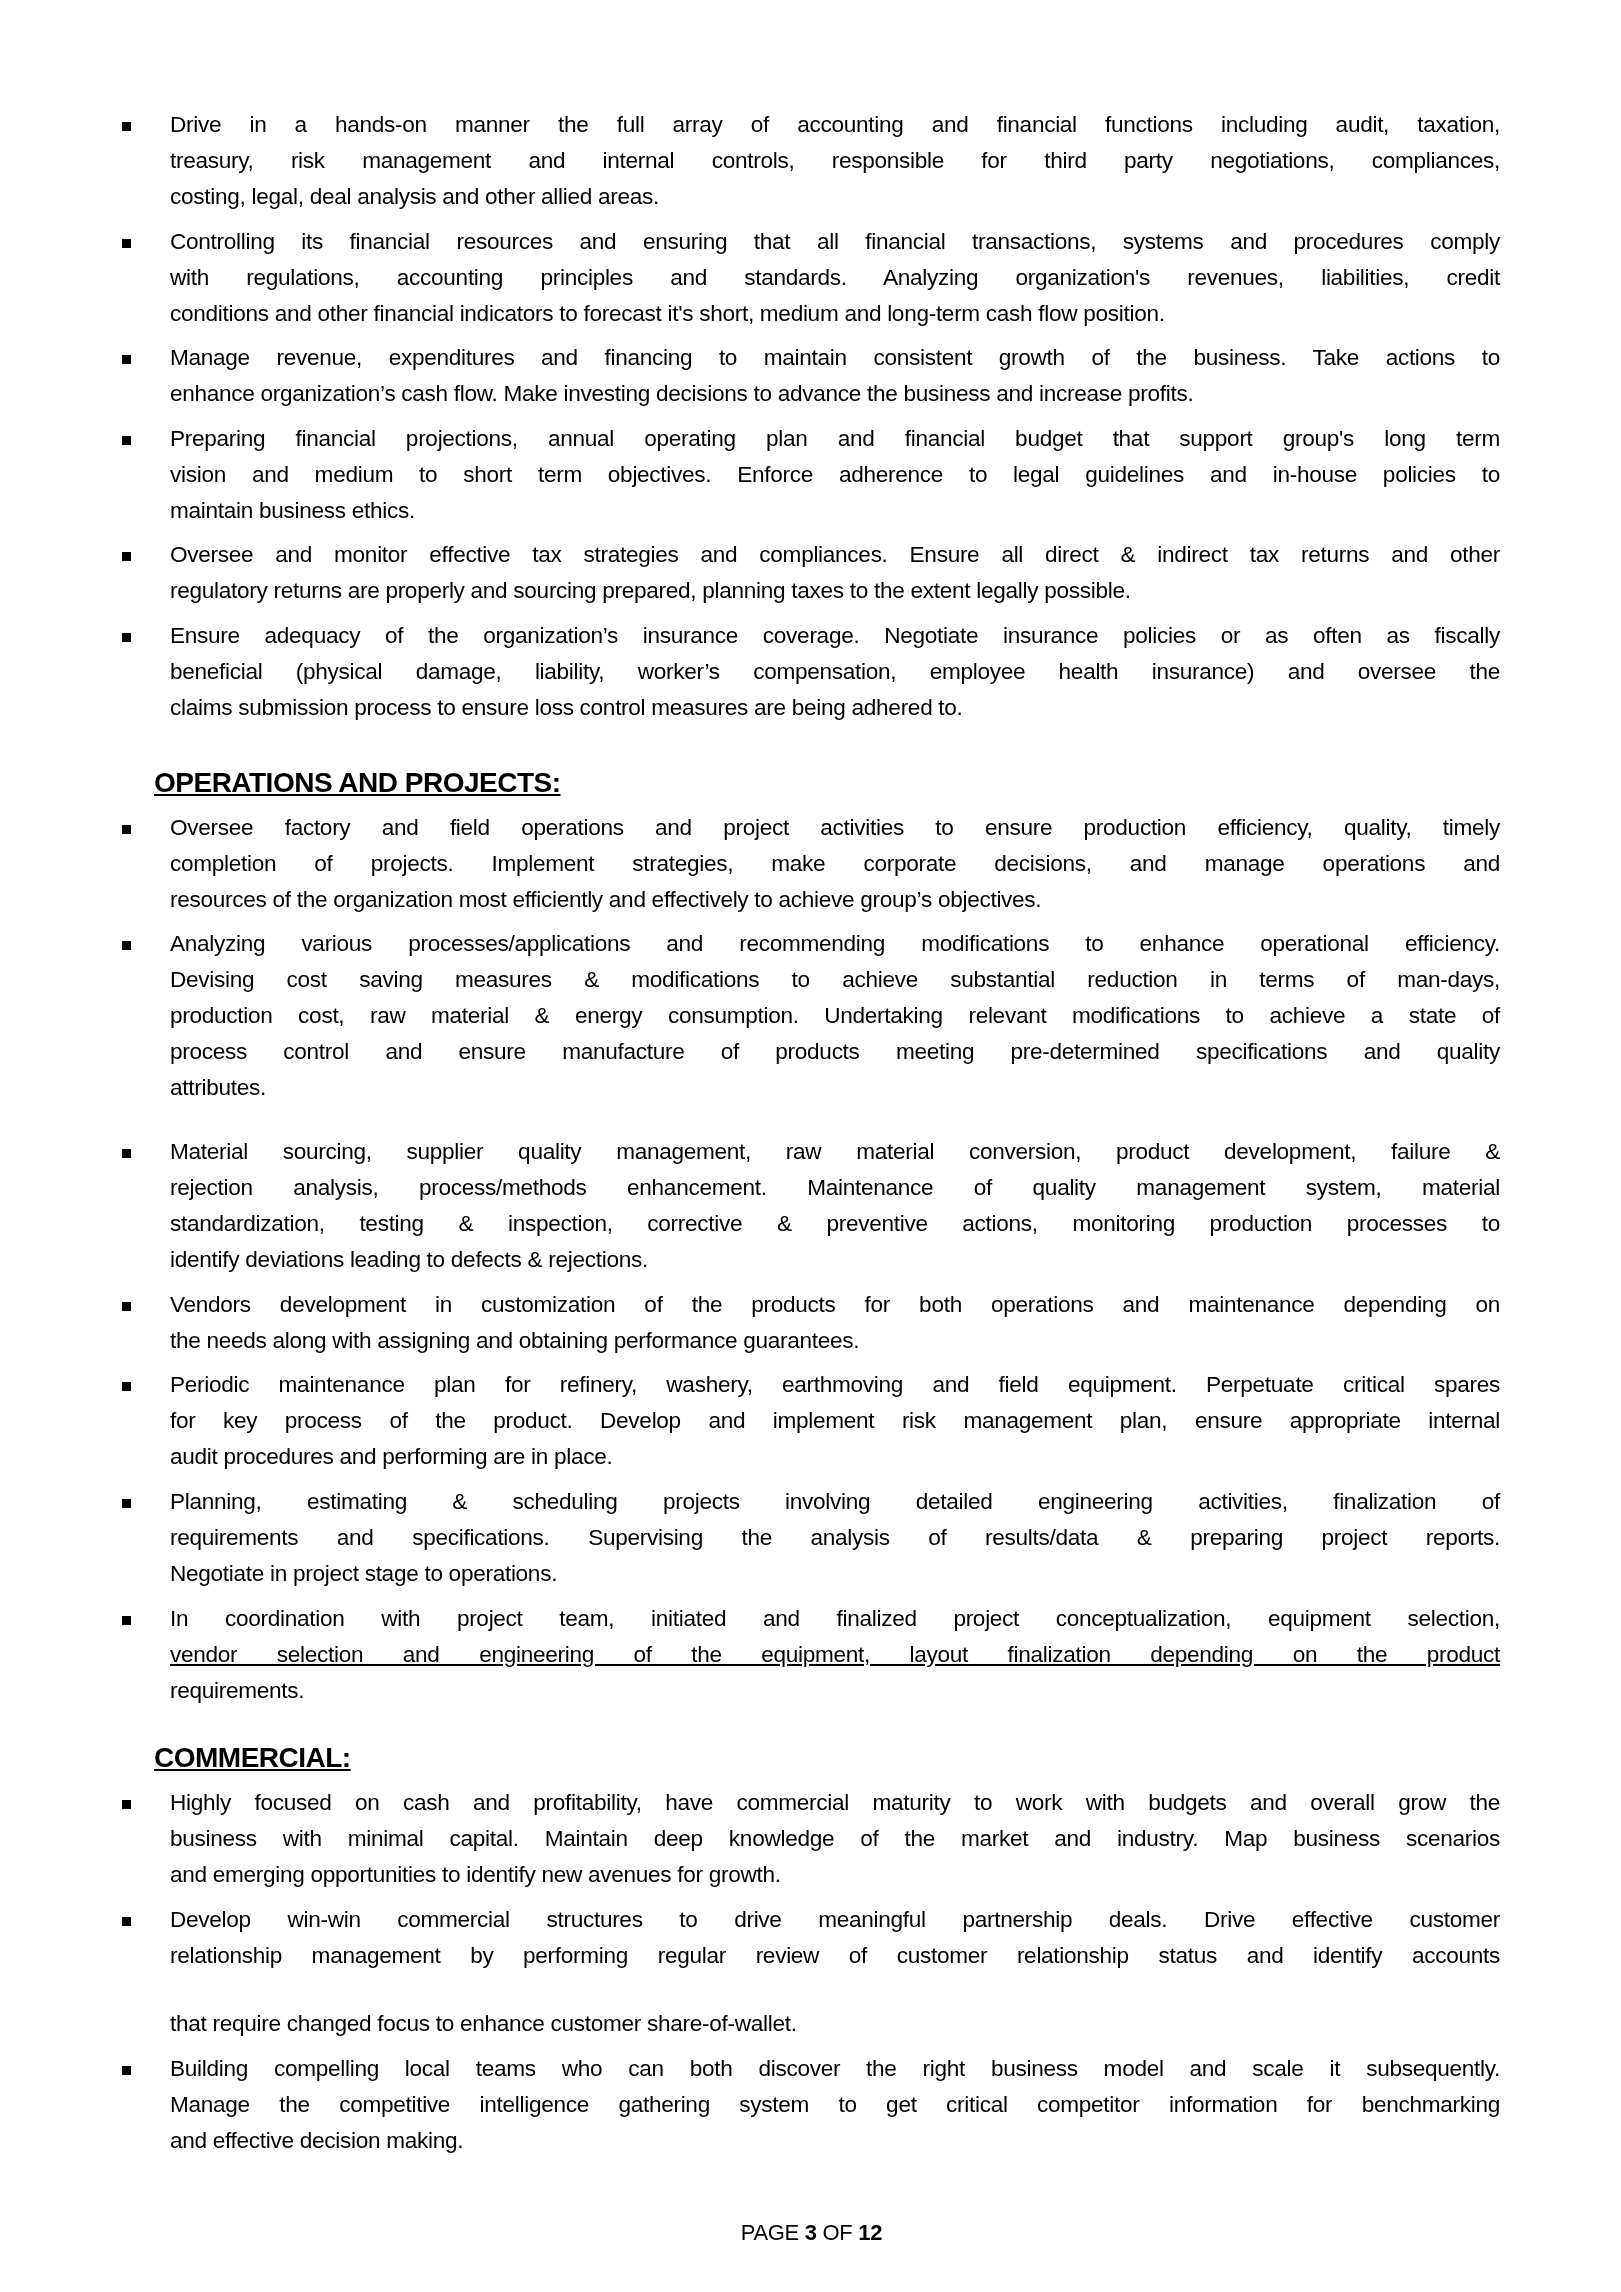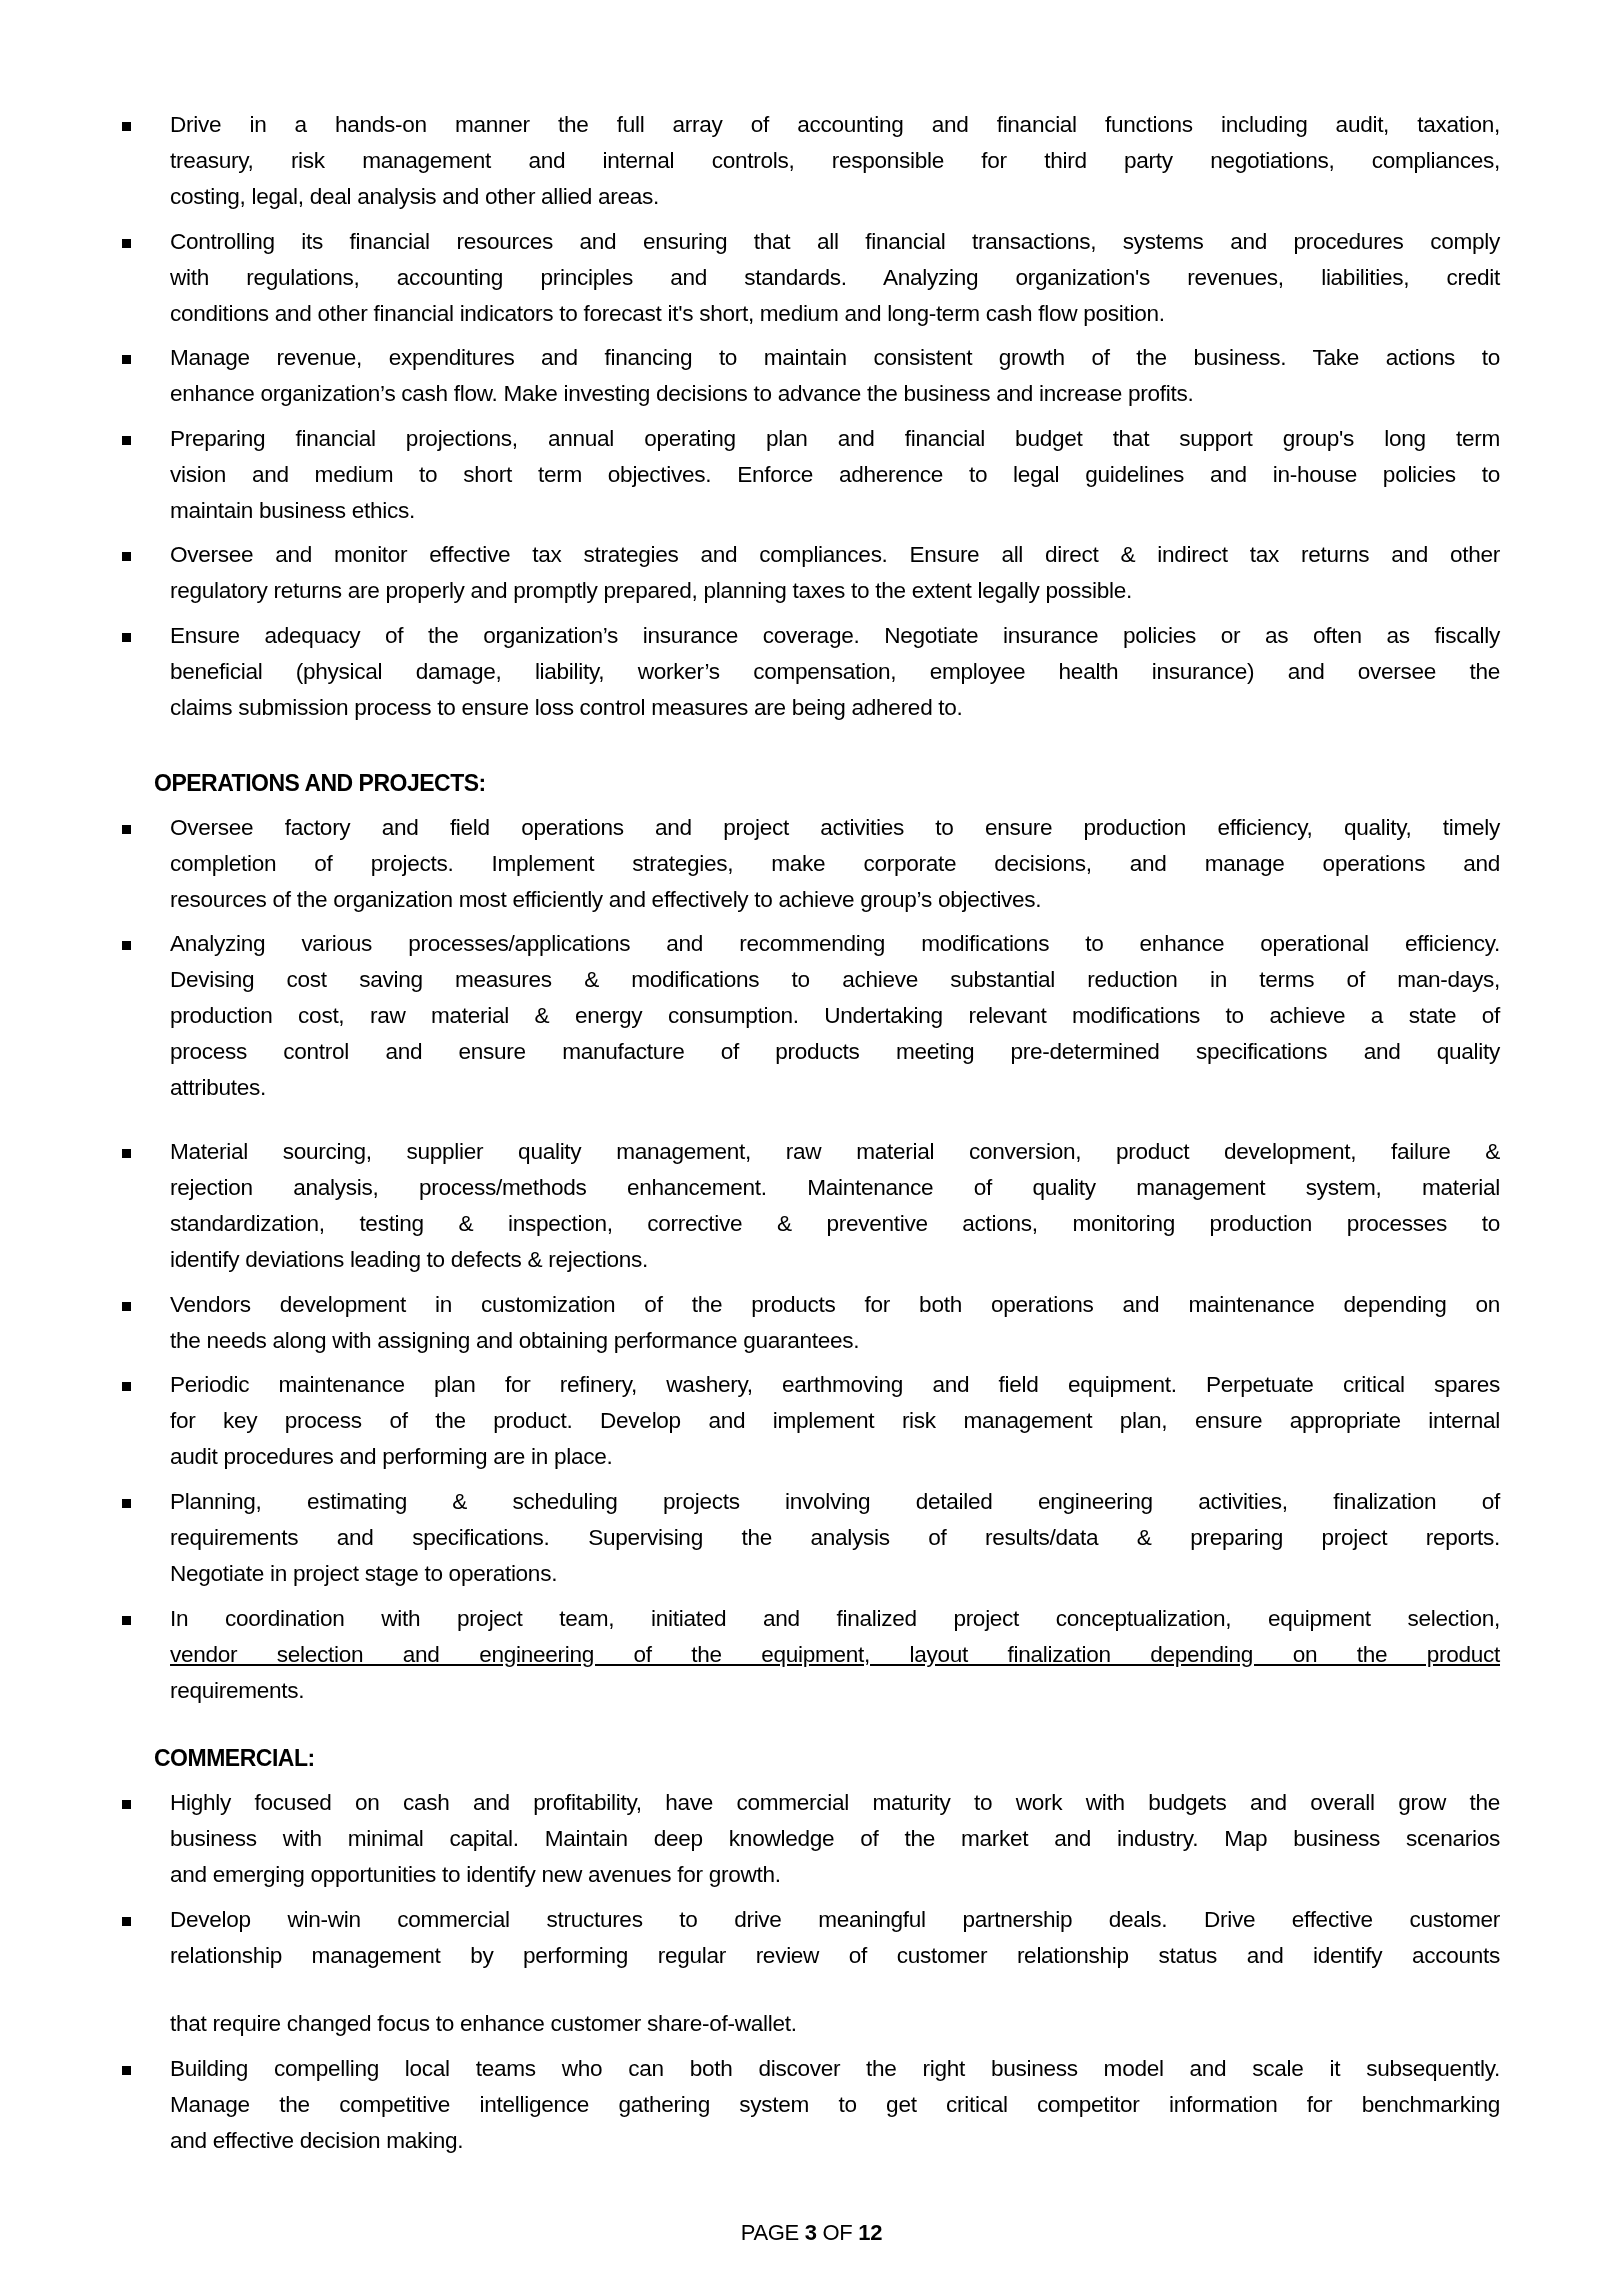--- a/index.html
+++ b/index.html
@@ -53,7 +53,7 @@
         <div class="bullet-item">
           <span class="bullet-mark"></span>
           <span class="line" style="white-space: normal; width: 1330px;">Oversee and monitor effective tax strategies and compliances. Ensure all direct &amp; indirect tax returns and other</span>
-          <span class="line last" style="white-space: nowrap;">regulatory returns are properly and promptly prepared, planning taxes to the extent legally possible.</span>
+          <span class="line last" style="white-space: nowrap;">regulatory returns are properly and sourcing prepared, planning taxes to the extent legally possible.</span>
         </div>
         <div class="bullet-item">
           <span class="bullet-mark"></span>

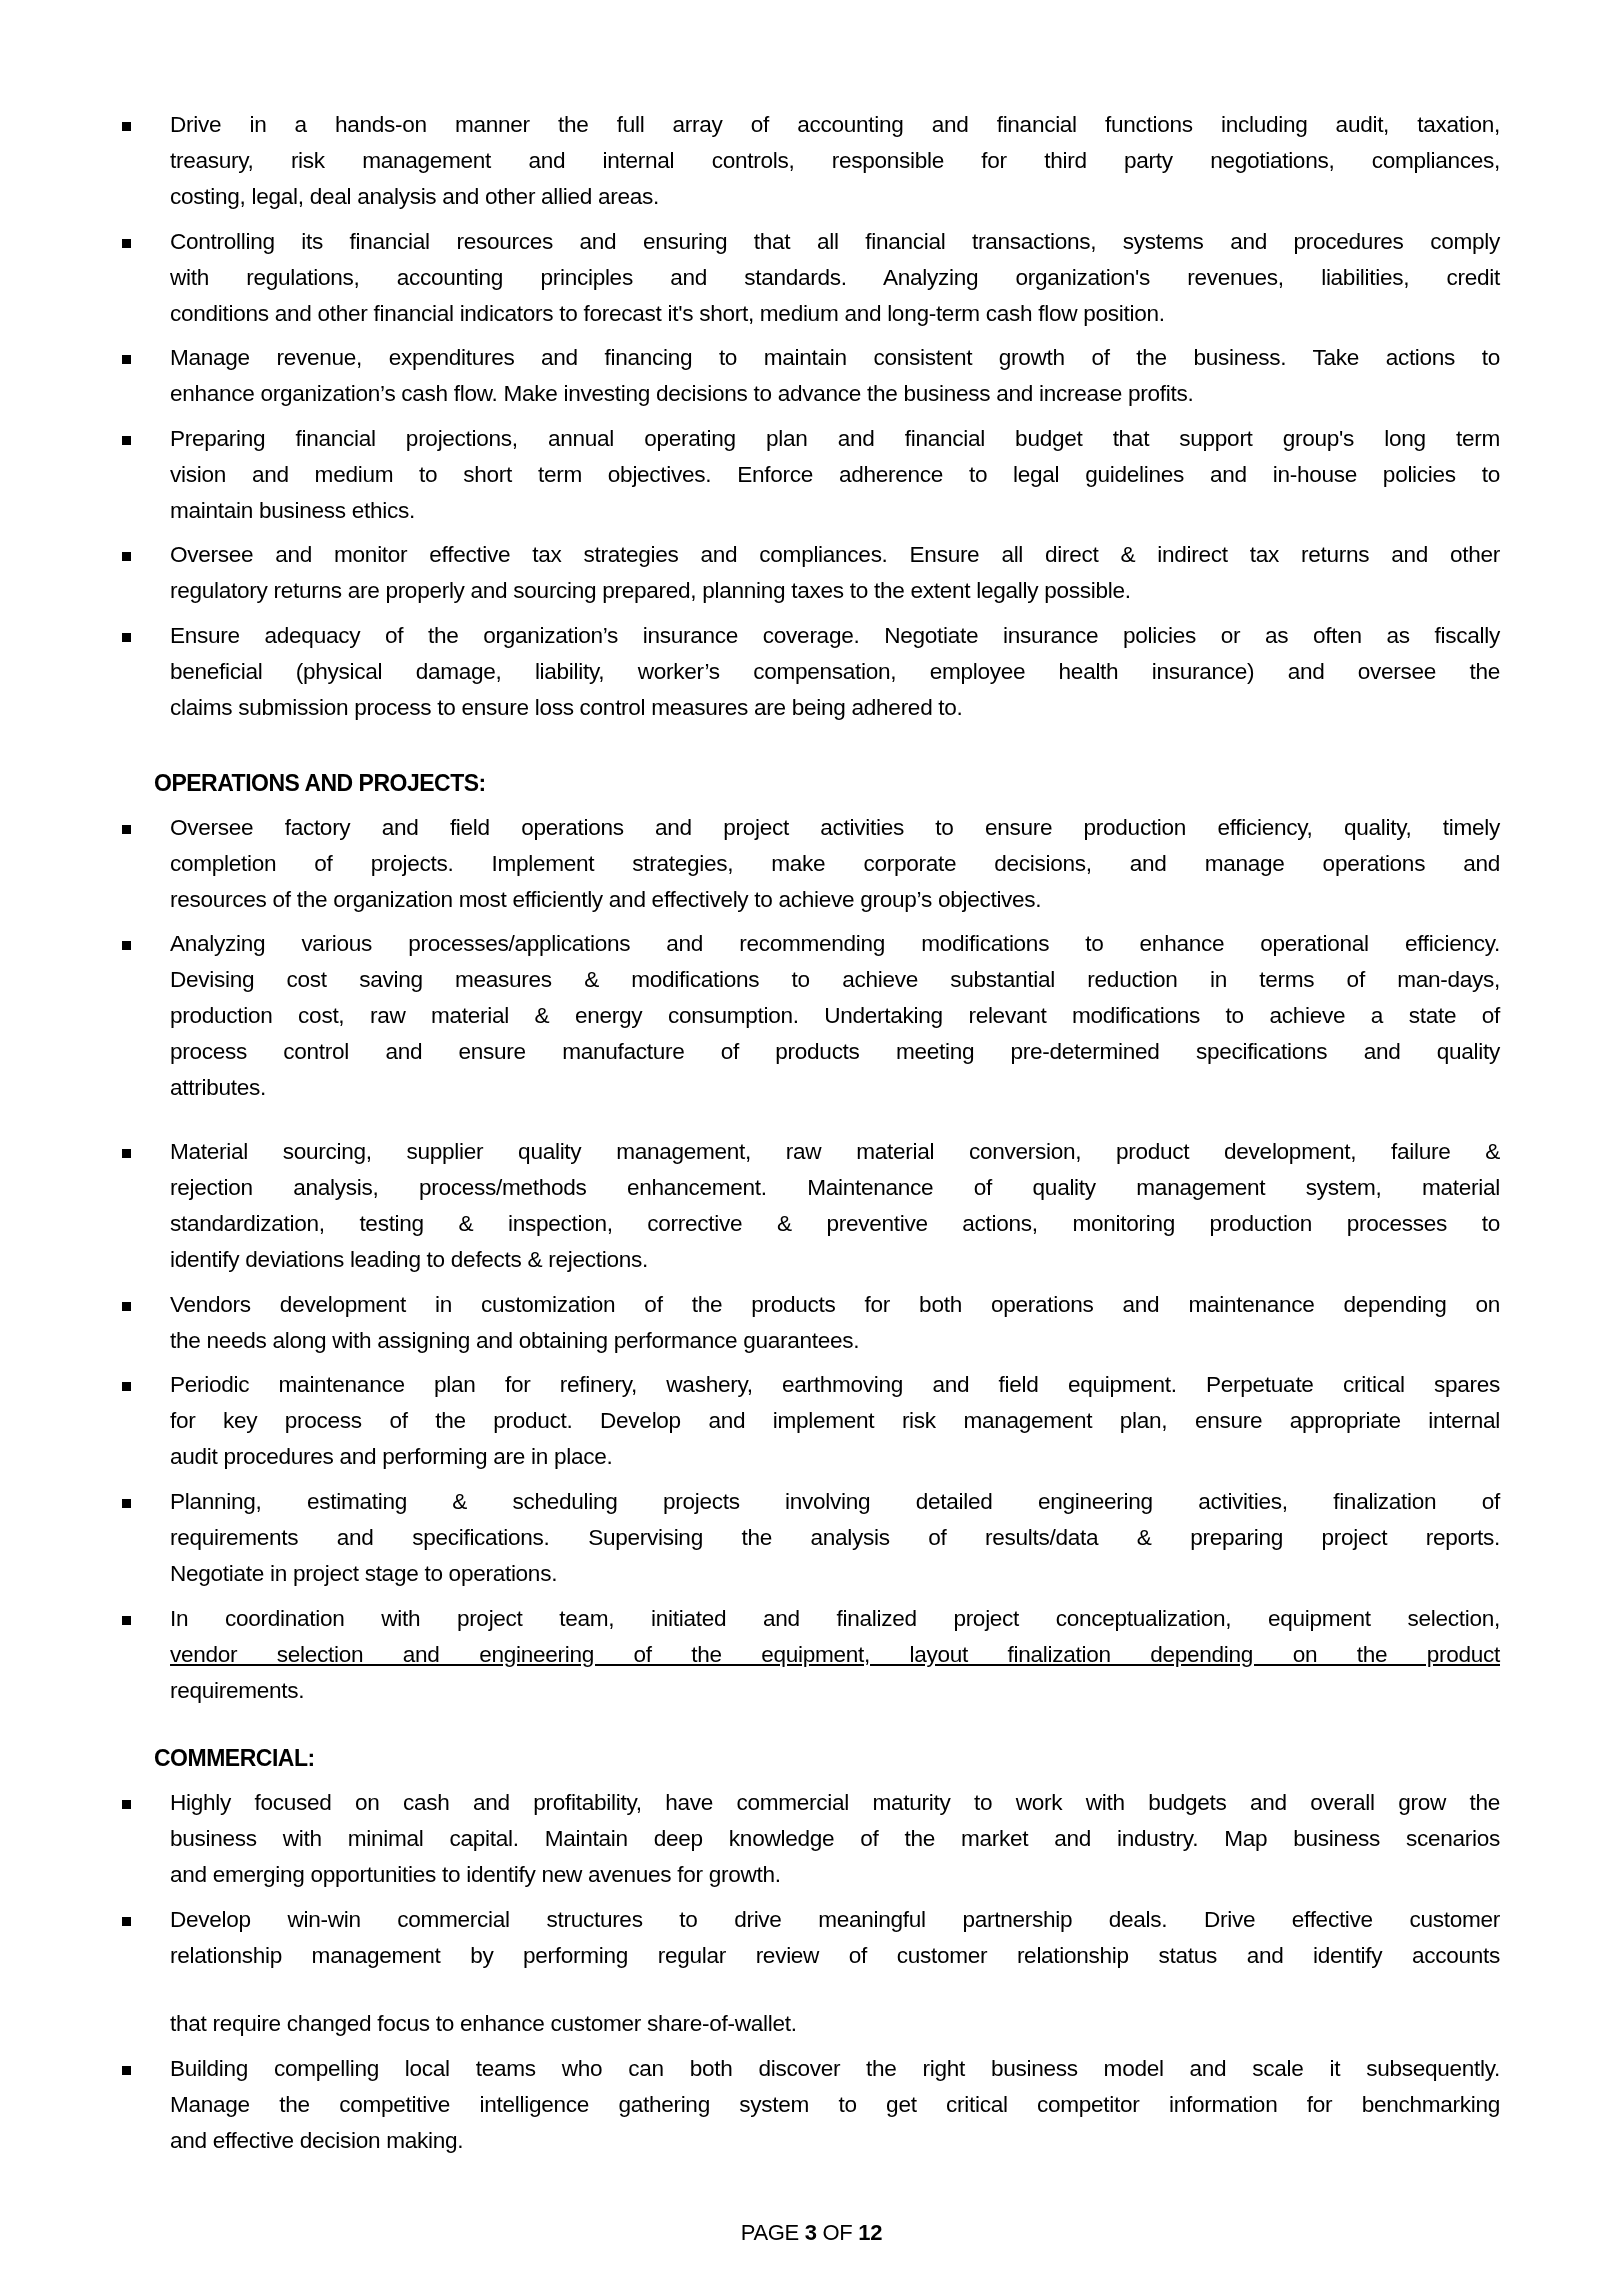--- a/index.html
+++ b/index.html
@@ -12,8 +12,8 @@
   .line { display: block; font-size: 22.6px; line-height: 36px; height: 36px; white-space: nowrap;
           text-align: justify; text-align-last: justify; overflow: visible; letter-spacing: -0.3px; word-spacing: 0px; }
   .line.last { text-align: left; text-align-last: left; }
-  .section-heading { font-weight: bold; font-size: 23px; line-height: 36px; height: 36px;
-                     margin-left: -16px; letter-spacing: -0.5px; }
+  .section-heading { font-weight: bold; font-size: 28px; line-height: 36px; height: 36px;
+                     margin-left: -16px; letter-spacing: -0.5px; text-decoration: underline; }
   .section-heading.ops { margin-top: 39px; margin-bottom: 8.6px; }
   .section-heading.com { margin-top: 31px; margin-bottom: 9.9px; }
   .footer { position: absolute; left: 0; width: 1621px; top: 2219px; text-align: center;

